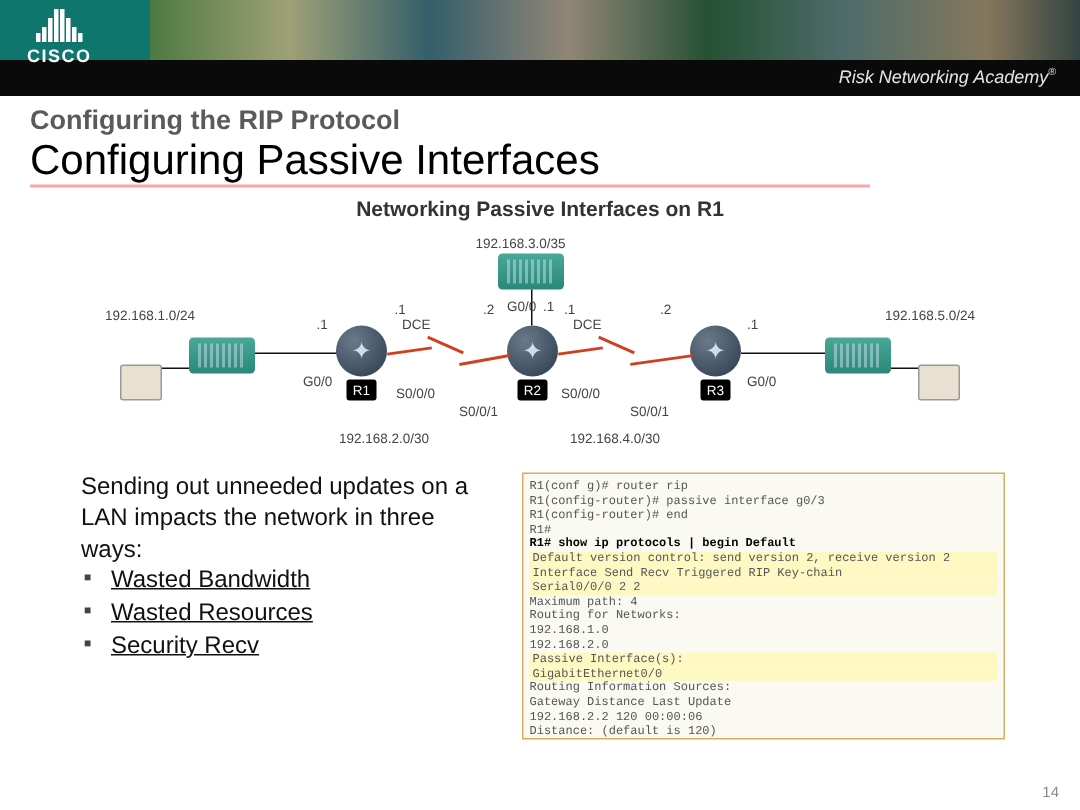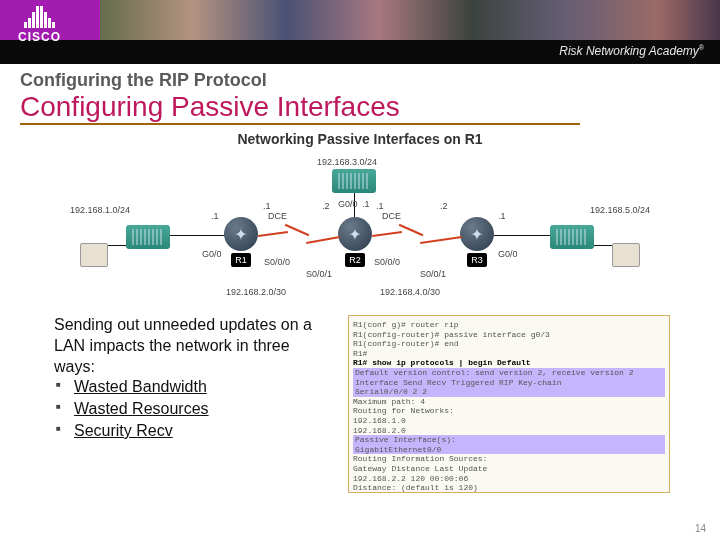--- a/index.html
+++ b/index.html
@@ -5,7 +5,7 @@
   * { margin: 0; padding: 0; box-sizing: border-box; }
   body { width: 720px; height: 540px; background: #fff; font-family: Arial, Helvetica, sans-serif; position: relative; overflow: hidden; }
 
-  .top-banner { width: 720px; height: 64px; background: #a21caf; position: relative; }
+  .top-banner { width: 720px; height: 64px; background: #0f766e; position: relative; }
   .banner-faces { position: absolute; left: 100px; top: 0; right: 0; height: 64px; background: linear-gradient(90deg,#5a7a3a 0%,#b8a878 15%,#3a5a6a 30%,#a88878 45%,#2a4a2a 60%,#5a6a6a 75%,#9a7858 90%,#3a3a3a 100%); opacity: 0.85; }
   .banner-black-bar { position: absolute; left: 0; right: 0; top: 40px; height: 24px; background: #0a0a0a; }
   .logo-area { position: absolute; left: 18px; top: 6px; display: flex; flex-direction: column; align-items: center; z-index: 2; }

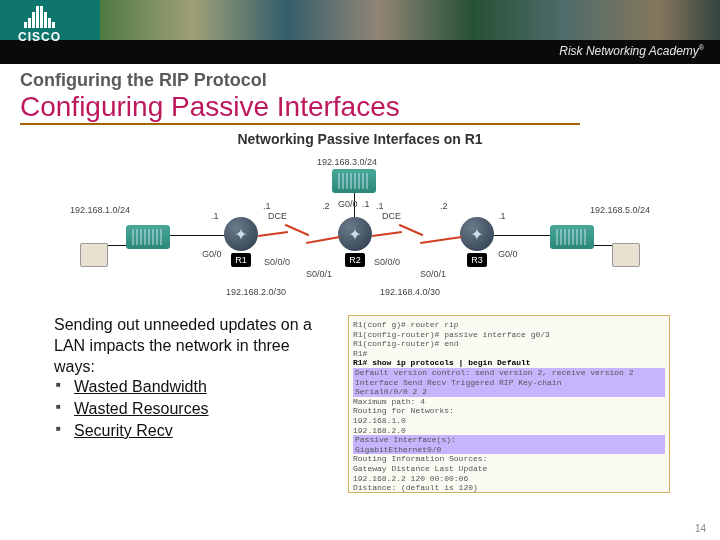--- a/index.html
+++ b/index.html
@@ -18,7 +18,7 @@
 
   .content { padding: 6px 20px 0 20px; }
   .pretitle { color: #5a5a5a; font-size: 18px; font-weight: bold; }
-  .title { color: #be185d; font-size: 28px; font-weight: 400; border-bottom: 2px solid #a16207; display: inline-block; padding-right: 180px; margin-bottom: 4px; }
+  .title { color: #000000; font-size: 28px; font-weight: 400; border-bottom: 2px solid #fca5a5; display: inline-block; padding-right: 180px; margin-bottom: 4px; }
   .figure-title { text-align: center; color: #333; font-size: 14px; font-weight: bold; margin-top: 2px; }
 
   .diagram { position: relative; width: 560px; height: 150px; margin: 10px auto 4px auto; font-size: 9px; color: #444; }

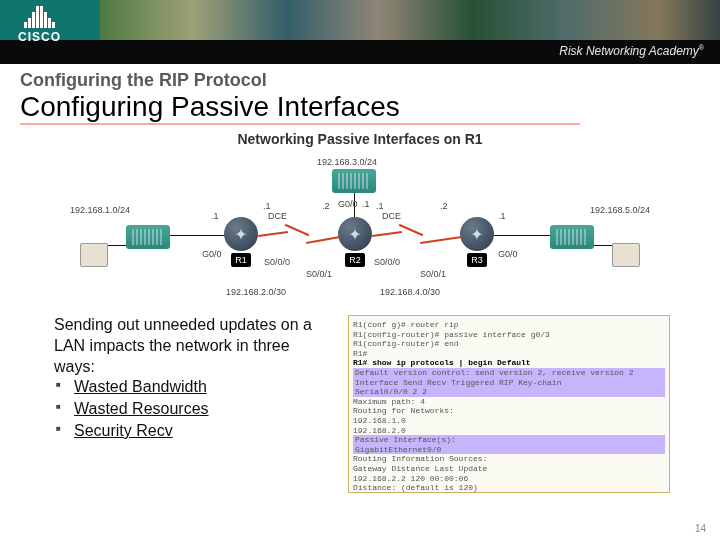--- a/index.html
+++ b/index.html
@@ -74,7 +74,7 @@
 
   <div class="diagram">
 
-    <div class="net-label" style="left:237px; top:0px">192.168.3.0/24</div>
+    <div class="net-label" style="left:237px; top:0px">192.168.3.0/35</div>
     <div class="net-label" style="left:-10px; top:48px">192.168.1.0/24</div>
     <div class="net-label" style="right:-10px; top:48px">192.168.5.0/24</div>
     <div class="net-label" style="left:146px; top:130px">192.168.2.0/30</div>

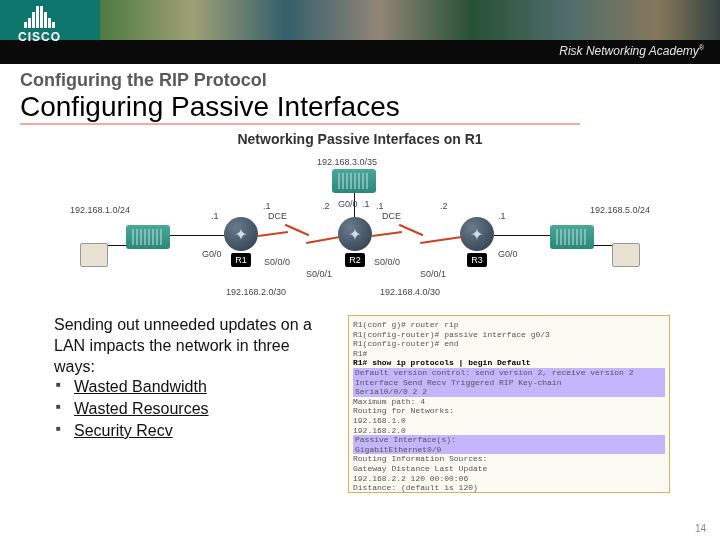--- a/index.html
+++ b/index.html
@@ -39,7 +39,7 @@
 
   .cli-box { flex: 0 0 322px; height: 178px; border: 1px solid #d4b060; background: #fafaf2; padding: 4px 4px; font-family: "Courier New", monospace; font-size: 8px; line-height: 1.2; color: #555; overflow: hidden; }
   .cli-box .bold { color: #000; font-weight: bold; }
-  .hl-row { background: #c4b5fd; padding: 0 2px; }
+  .hl-row { background: #fef9c3; padding: 0 2px; }
 
   .page-num { position: absolute; right: 14px; bottom: 6px; font-size: 10px; color: #888; }
 </style>

